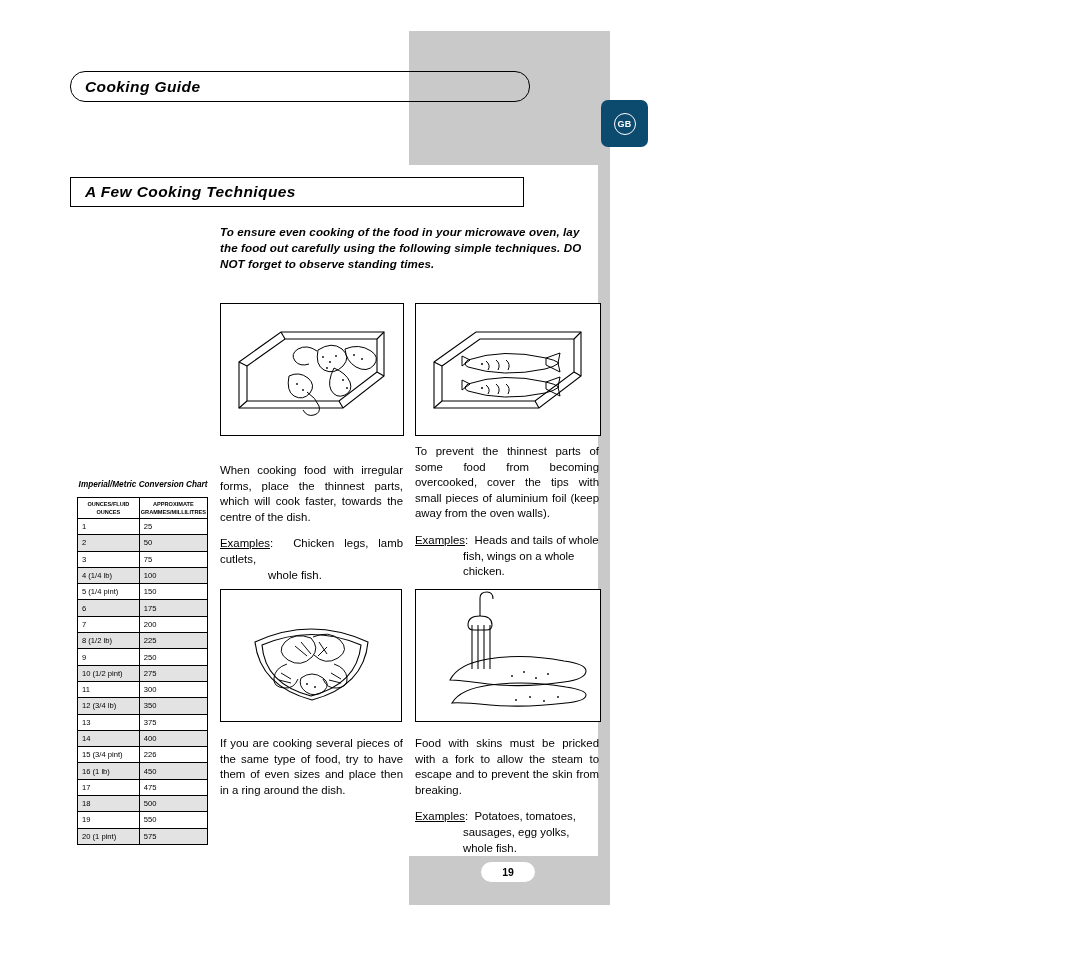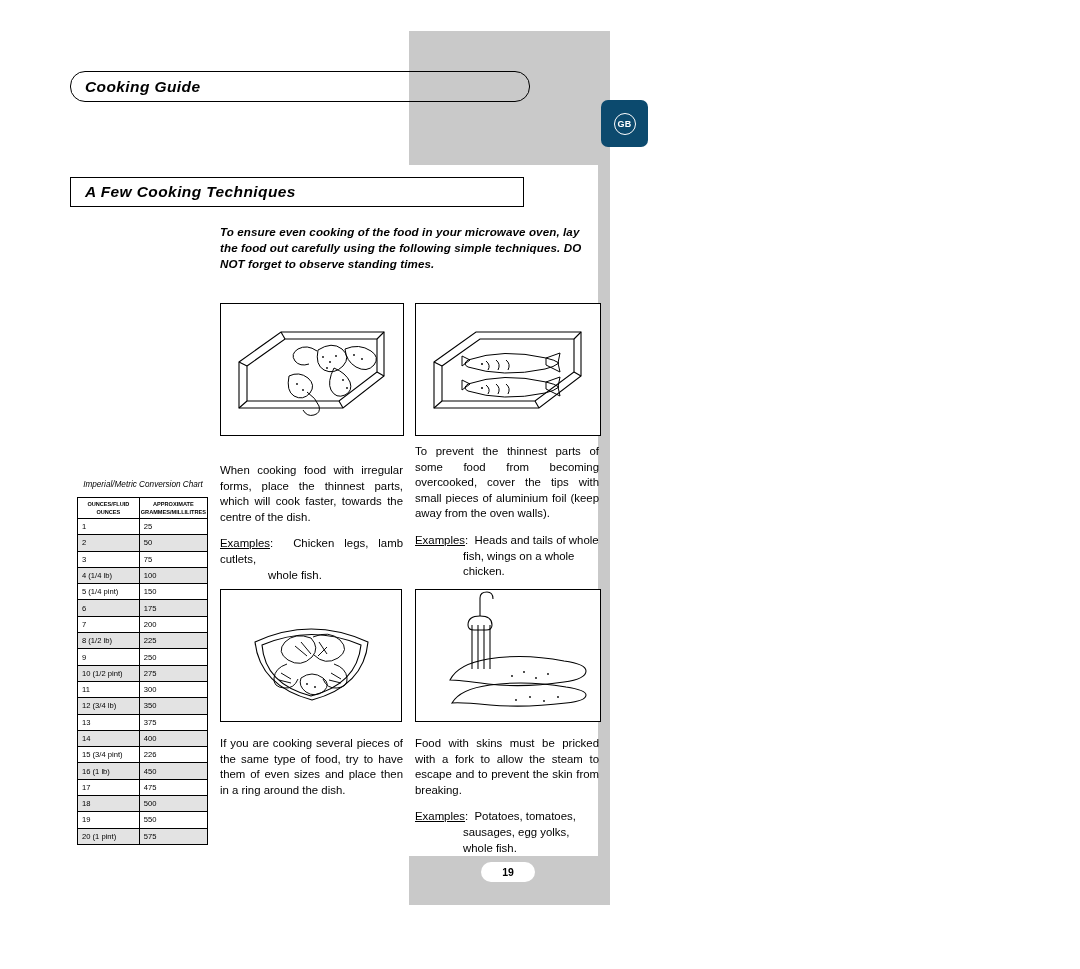--- a/index.html
+++ b/index.html
@@ -88,7 +88,7 @@
   
   .conv-title{
     position:absolute;left:63px;top:480px;width:160px;
-    font-size:8.2px;font-weight:normal;font-style:italic;
+    font-size:8.2px;font-weight:bold;font-style:italic;
     text-align:center;
   }
   .conv-table{

